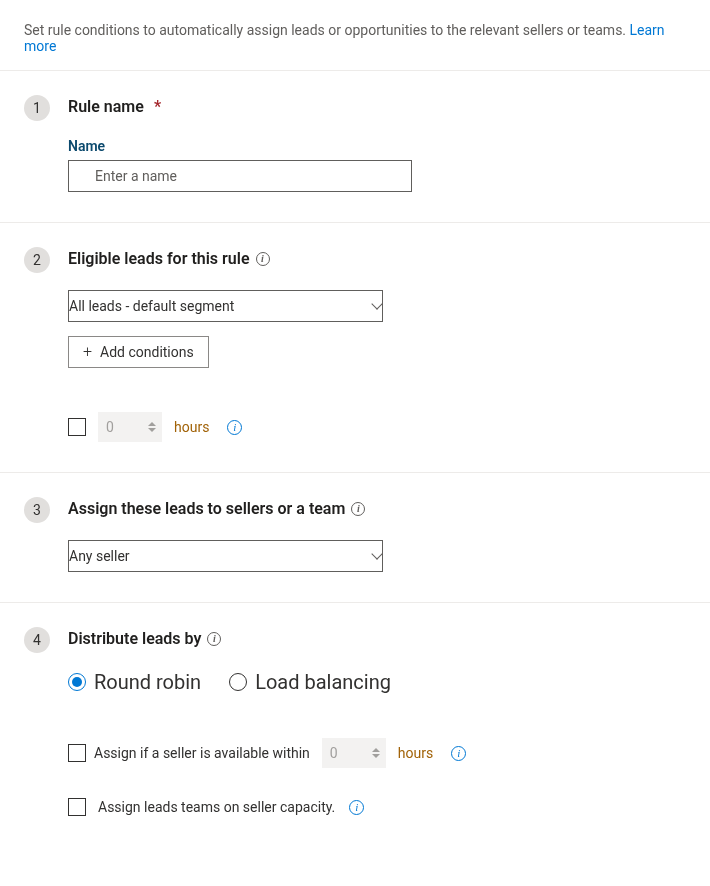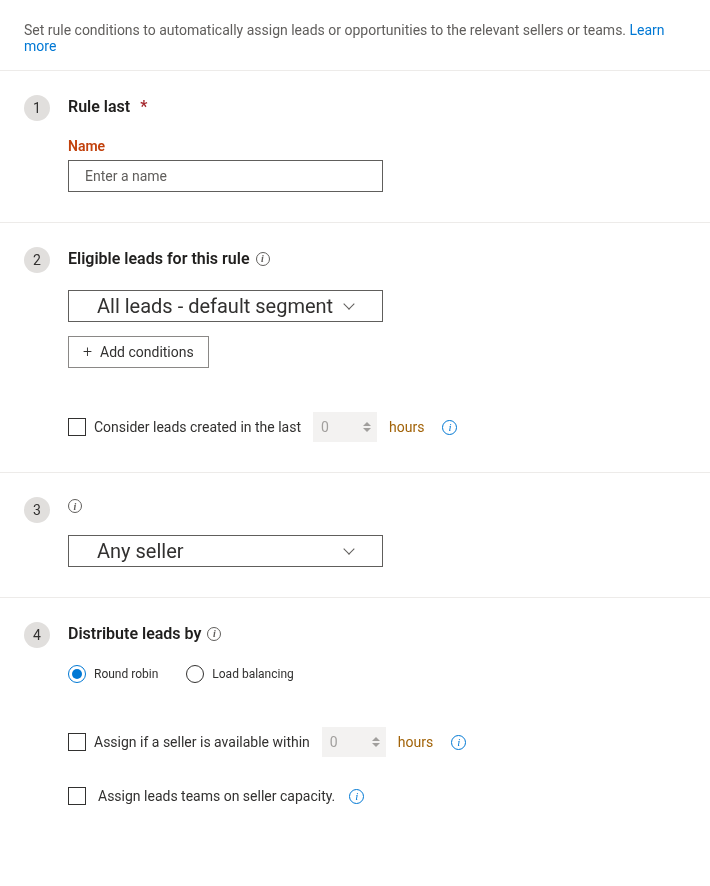--- a/index.html
+++ b/index.html
@@ -255,7 +255,7 @@
   <div class="step-badge">1</div>
   <div class="section-body">
     <div class="section-heading">
-      <span>Rule last</span>
+      <span>Rule name</span>
         <span class="required">*</span>
     </div>
     <div class="field-label">Name</div>

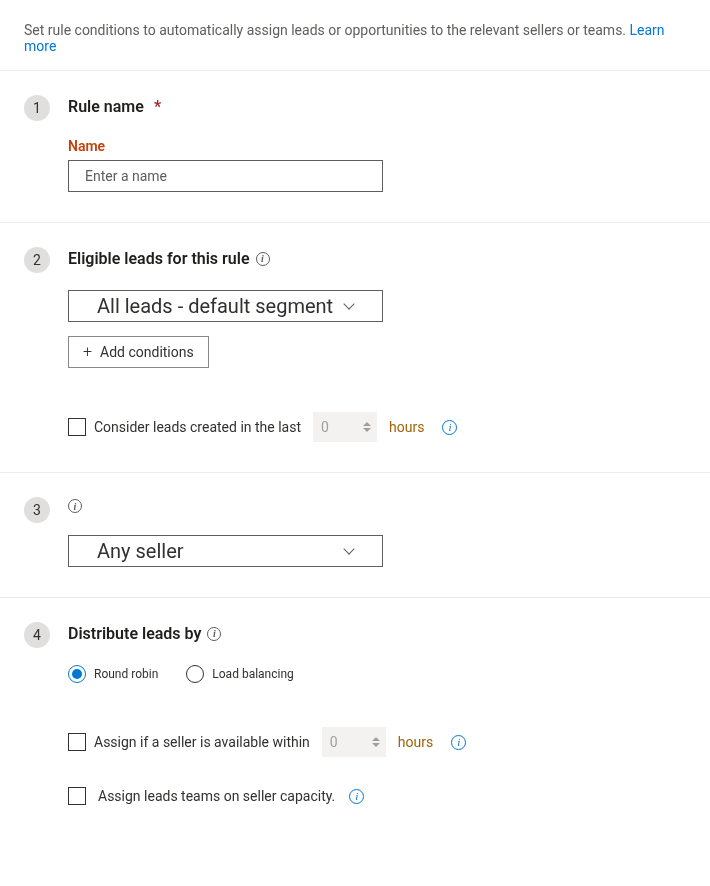--- a/index.html
+++ b/index.html
@@ -93,7 +93,7 @@
   .field-label {
     font-size: 14px;
     font-weight: 600;
-    color: #c2410c;
+    color: #0c4a6e;
     margin-top: 22px;
     margin-bottom: 6px;
   }

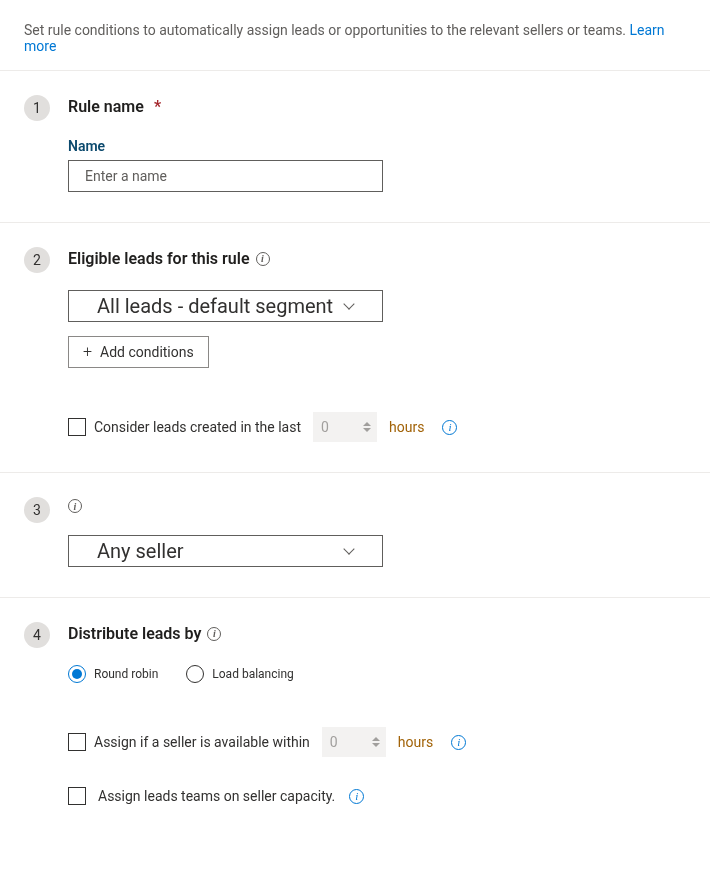--- a/index.html
+++ b/index.html
@@ -98,10 +98,10 @@
     margin-bottom: 6px;
   }
   .text-input {
-    width: 315px;
+    width: 344px;
     height: 32px;
     border: 1px solid #605e5c;
-    padding: 0 16px;
+    padding: 0 26px;
     font-size: 14px;
     font-family: inherit;
     color: #323130;

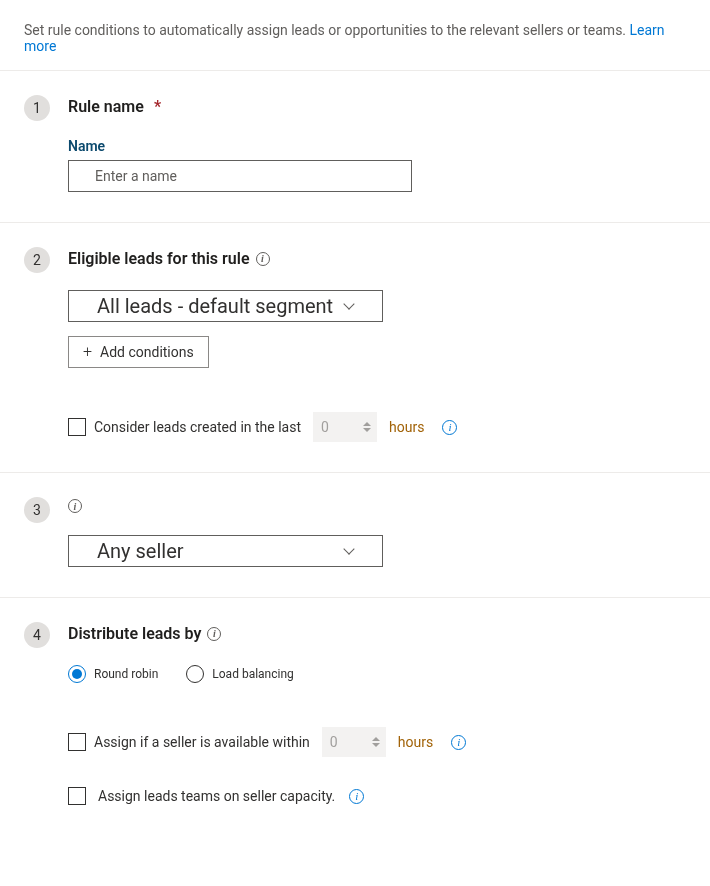--- a/index.html
+++ b/index.html
@@ -114,8 +114,8 @@
     width: 315px;
     height: 32px;
     border: 1px solid #605e5c;
-    padding: 0 28px;
-    font-size: 20px;
+    padding: 0 0;
+    font-size: 14px;
     display: flex;
     align-items: center;
     justify-content: space-between;

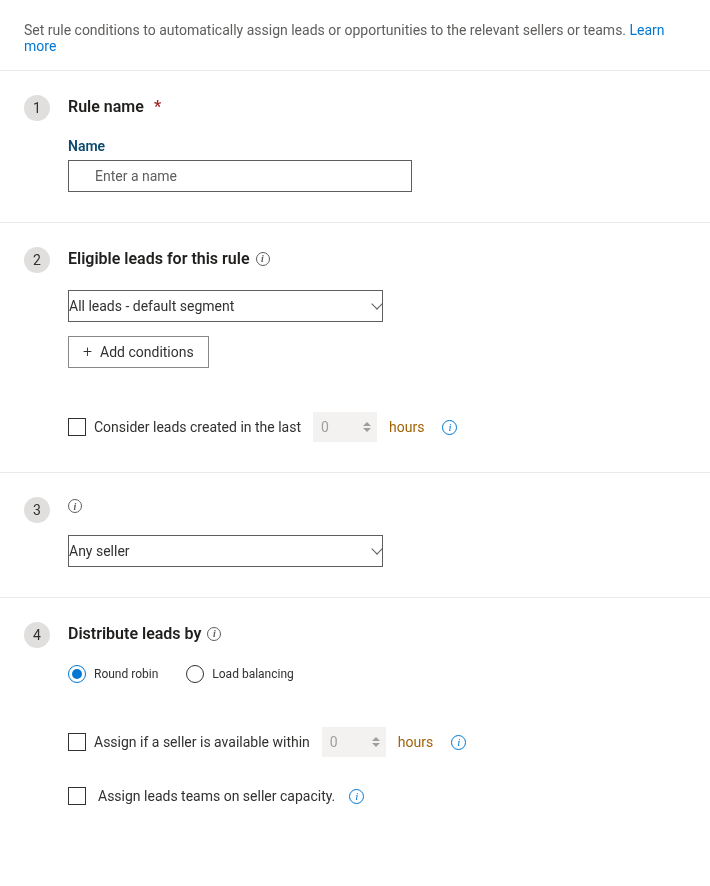--- a/index.html
+++ b/index.html
@@ -282,7 +282,6 @@
     </button>
     <div class="row mt-44">
       <div class="checkbox"></div>
-      <span class="check-label">Consider leads created in the last</span>
       <div class="spinner">
         <span>0</span>
         <div class="spinner-arrows">

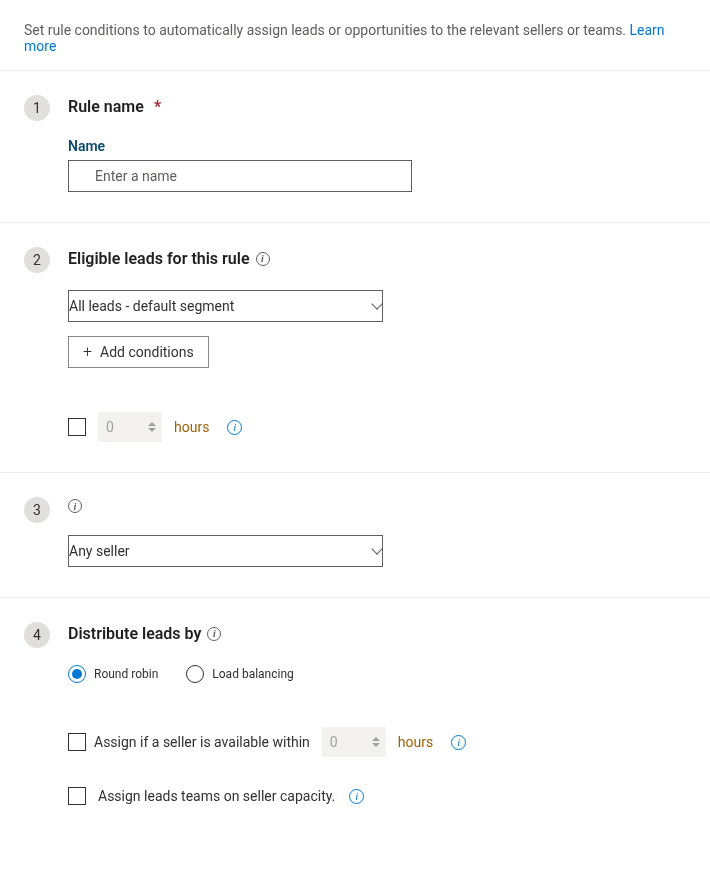--- a/index.html
+++ b/index.html
@@ -301,6 +301,7 @@
   <div class="step-badge">3</div>
   <div class="section-body">
     <div class="section-heading">
+      <span>Assign these leads to sellers or a team</span>
       <span class="info-icon">i</span>
     </div>
     <div class="dropdown mt-22">

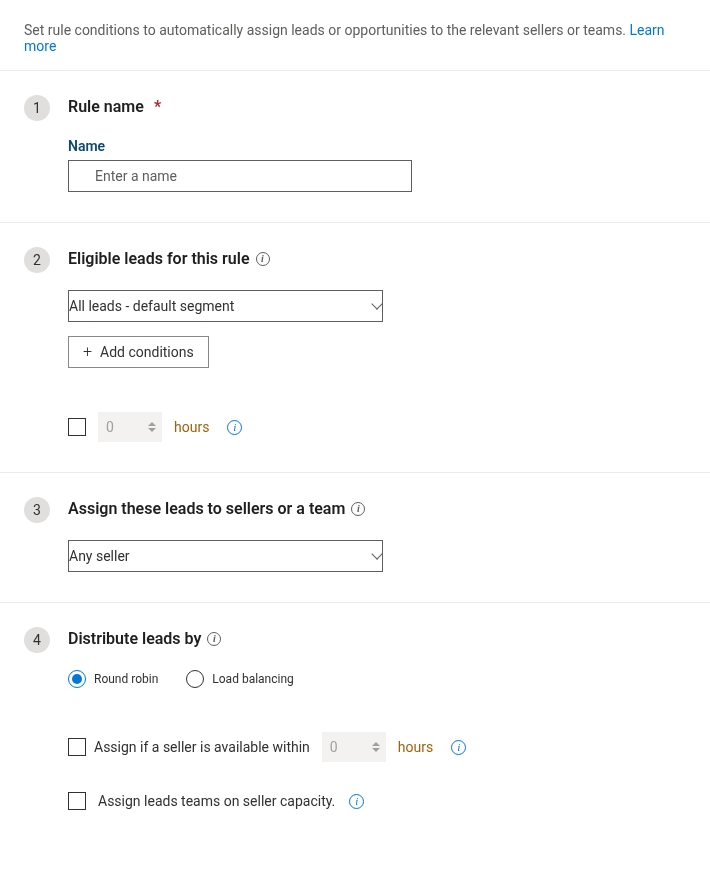--- a/index.html
+++ b/index.html
@@ -232,7 +232,7 @@
     border-radius: 50%;
   }
   .radio-label {
-    font-size: 12px;
+    font-size: 20px;
     color: #323130;
     margin-right: 20px;
   }

